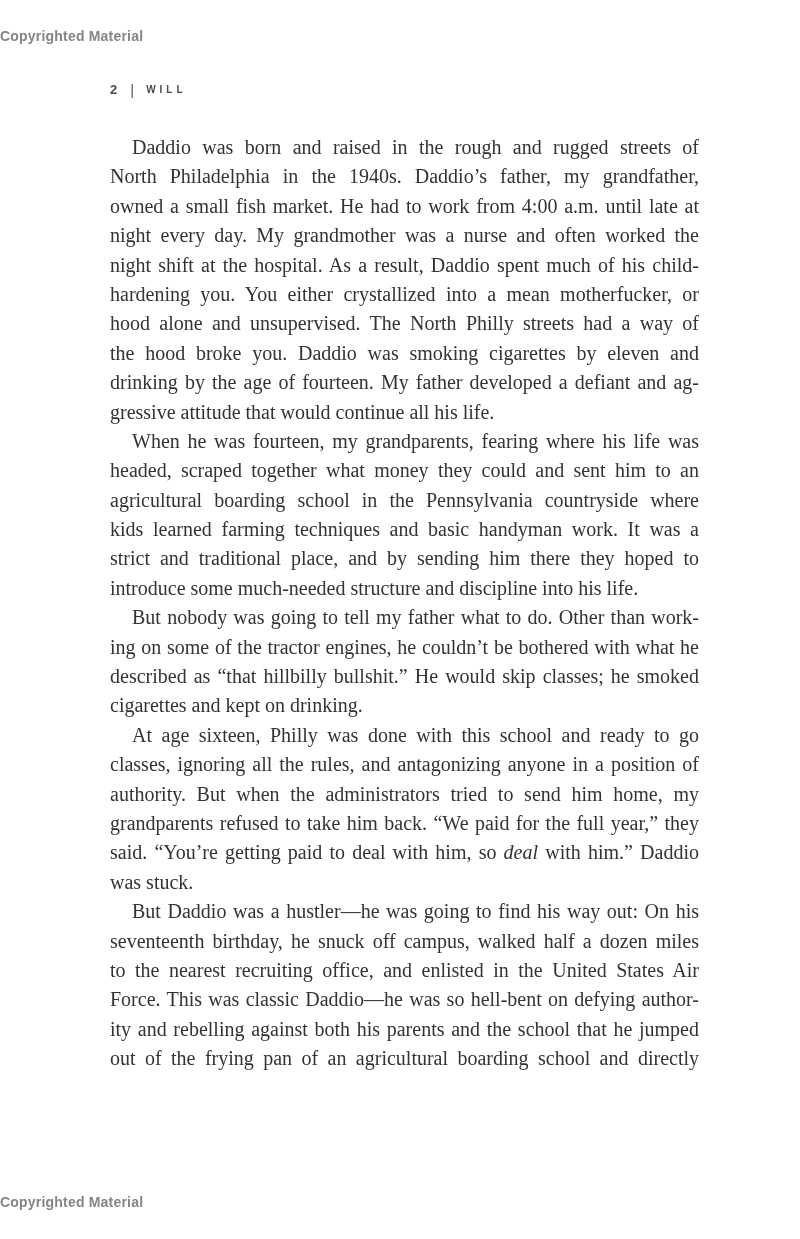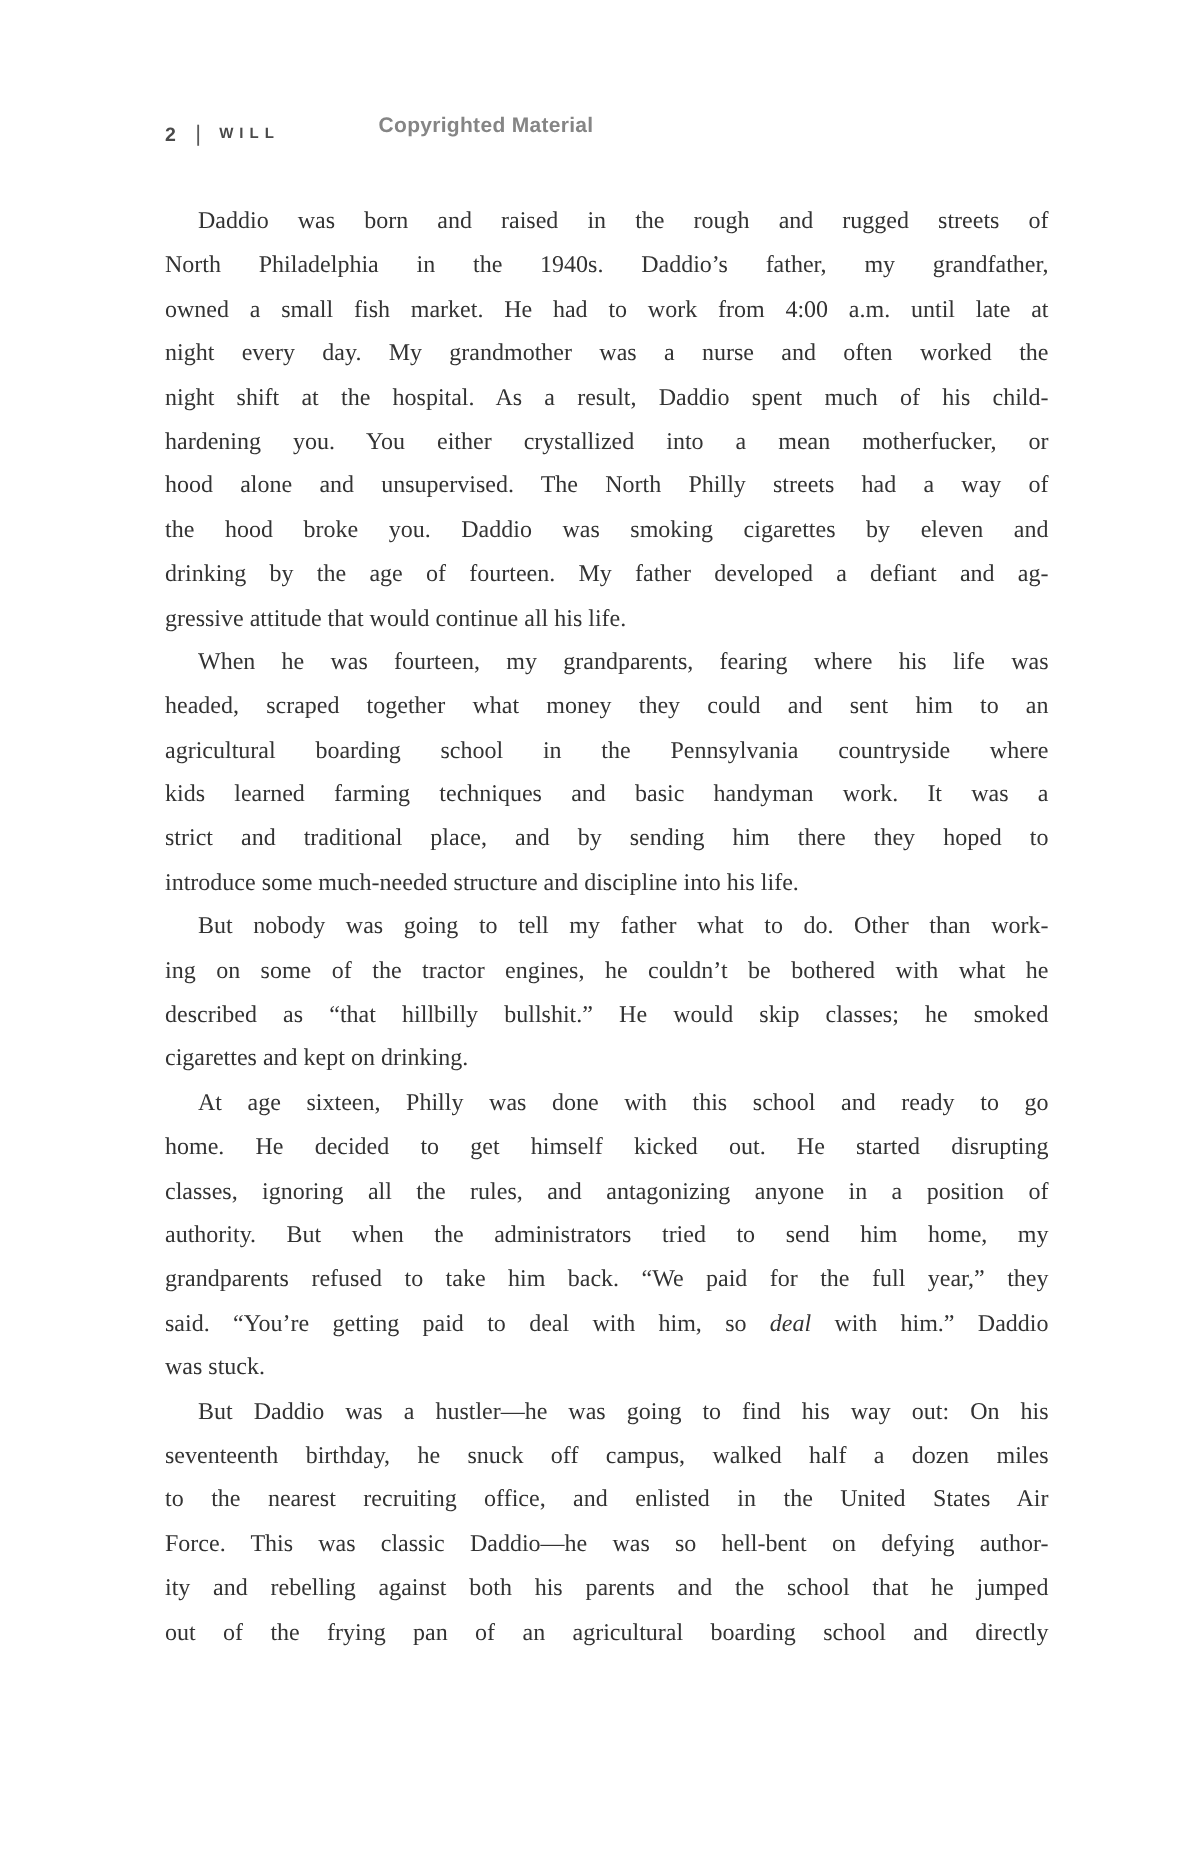--- a/index.html
+++ b/index.html
@@ -23,13 +23,12 @@
     position: absolute;
     left: 0;
     width: 648px;
-    text-align: center;
+    text-align: left;
     font-family: "Liberation Sans", "DejaVu Sans", sans-serif;
     font-weight: 700;
     font-size: 14px;
     letter-spacing: 0.2px;
     color: #858585;
-    margin-top: 47px;
   }
   .copyright.top { top: 28px; }
   .copyright.bottom { top: 1194px; }

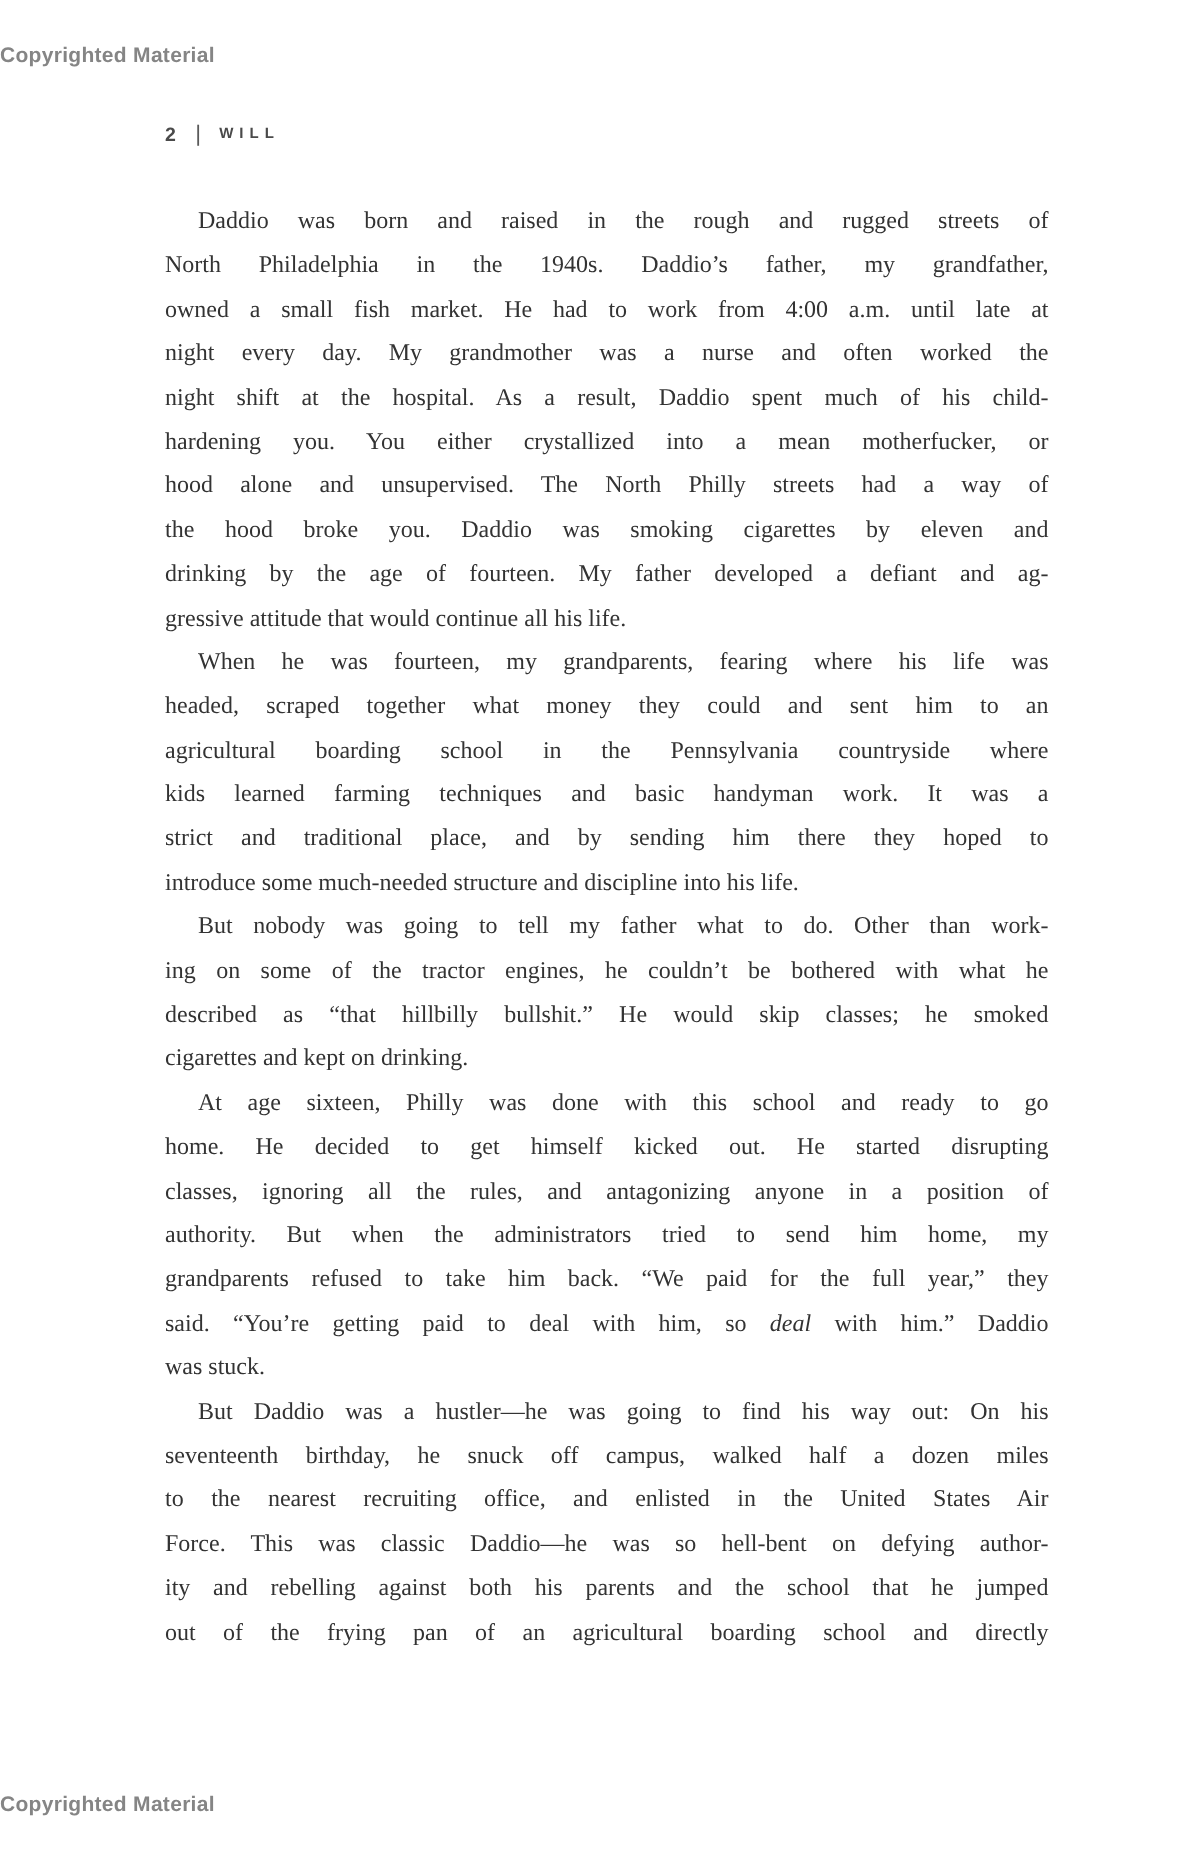--- a/index.html
+++ b/index.html
@@ -63,7 +63,7 @@
     top: 133px;
     width: 589px;
     color: #333333;
-    font-size: 16px;
+    font-size: 20px;
     line-height: 29.4px;
   }
   .line {

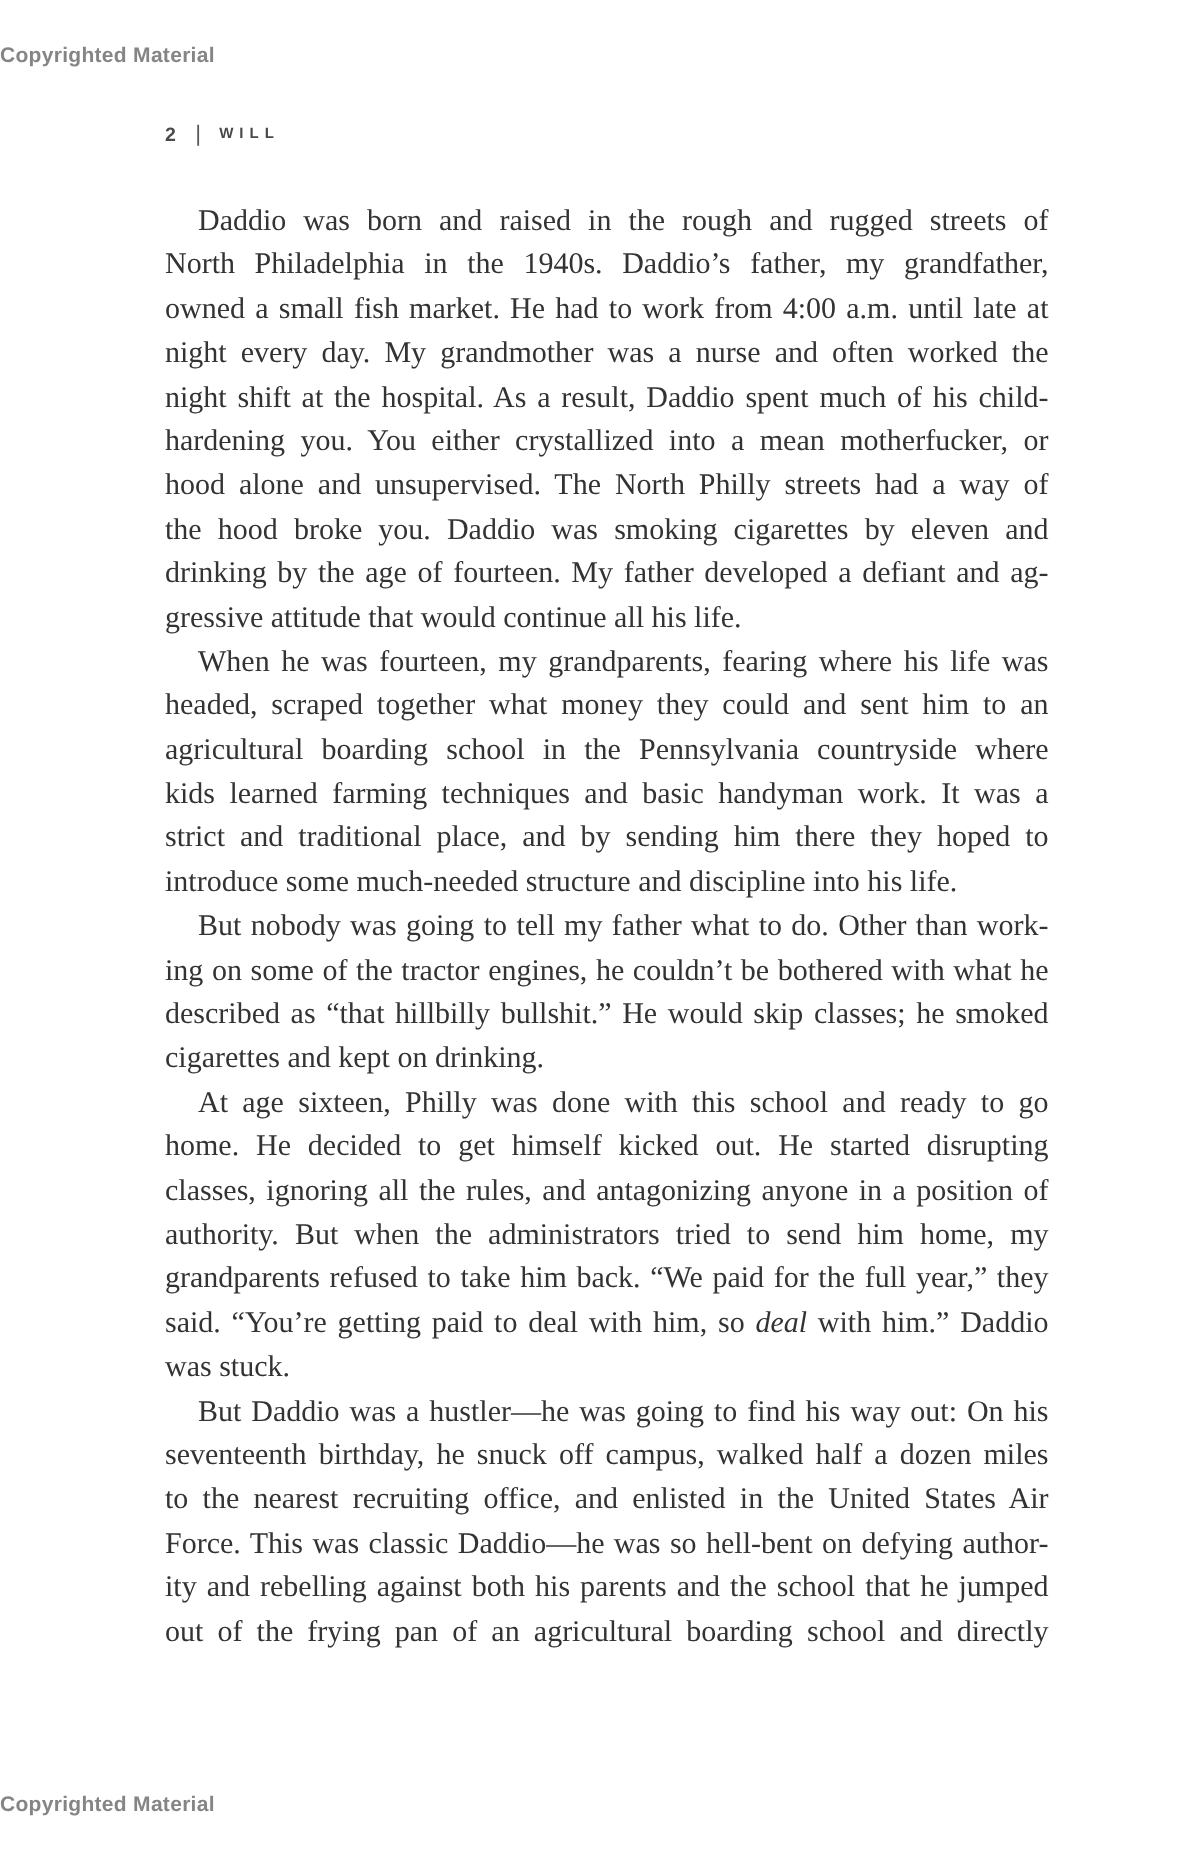--- a/index.html
+++ b/index.html
@@ -119,7 +119,6 @@
     <div class="line end">cigarettes and kept on drinking.</div>
 
     <div class="line indent">At age sixteen, Philly was done with this school and ready to go</div>
-    <div class="line">home. He decided to get himself kicked out. He started disrupting</div>
     <div class="line">classes, ignoring all the rules, and antagonizing anyone in a position of</div>
     <div class="line">authority. But when the administrators tried to send him home, my</div>
     <div class="line">grandparents refused to take him back. “We paid for the full year,” they</div>

